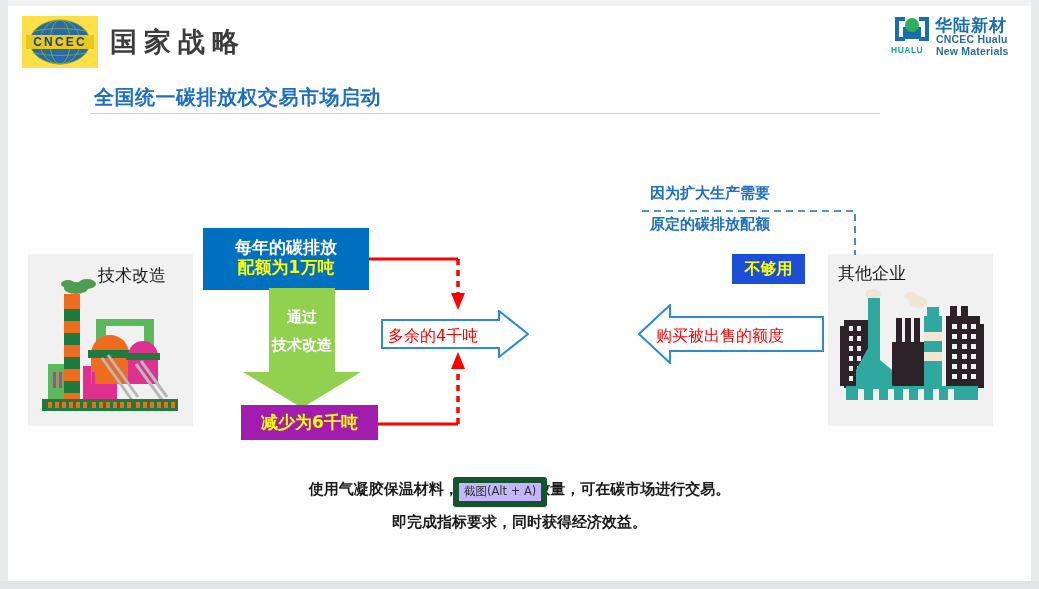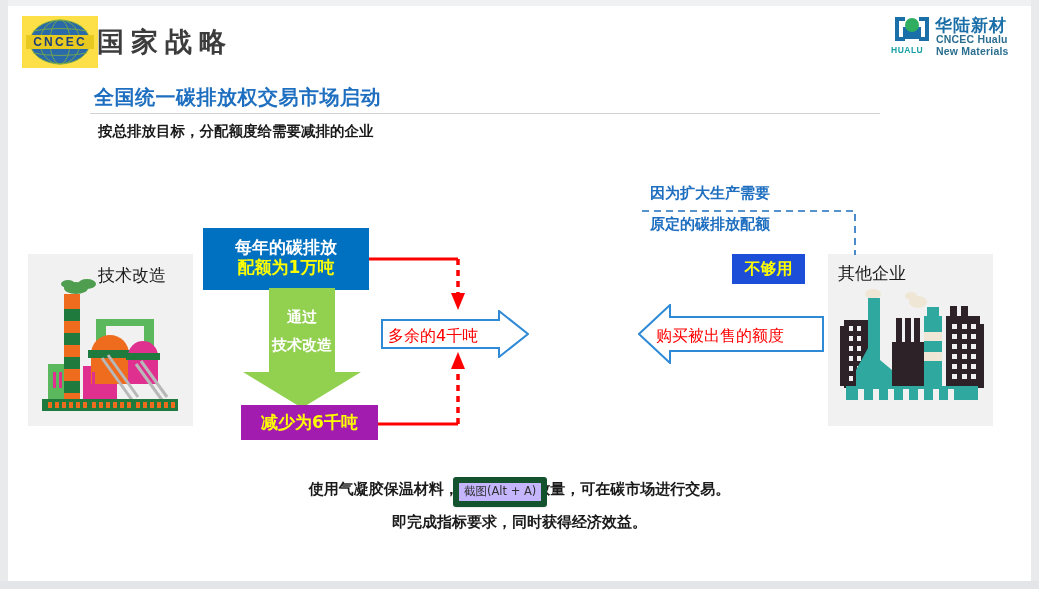--- a/index.html
+++ b/index.html
@@ -28,7 +28,7 @@
     width: 76px; height: 52px; background: #fde047;
   }
   .brand-cn {
-    position: absolute; left: 97px; top: 24px;
+    position: absolute; left: 110px; top: 24px;
     font-size: 27px; font-weight: 700; letter-spacing: 7px;
     color: #3c3c3c;
     font-family: "DejaVu Sans", "Liberation Sans", sans-serif;

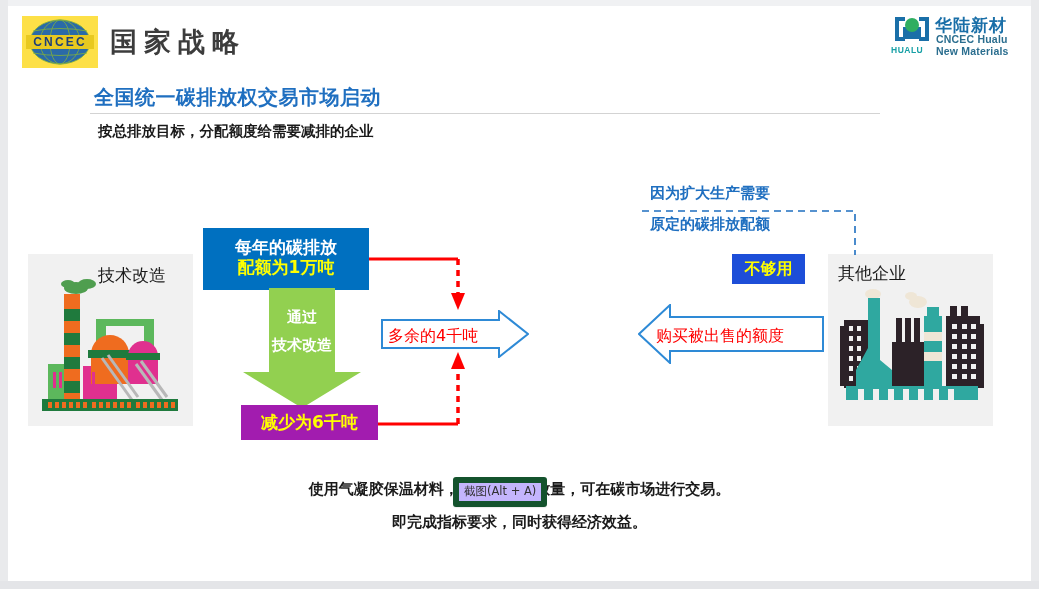--- a/index.html
+++ b/index.html
@@ -205,7 +205,6 @@
 
   <div class="slide-title">全国统一碳排放权交易市场启动</div>
   <div class="title-rule"></div>
-  <div class="slide-subtitle">按总排放目标，分配额度给需要减排的企业</div>
 
   <div class="panel panel-left">
     <svg width="165" height="172" viewBox="0 0 165 172">

